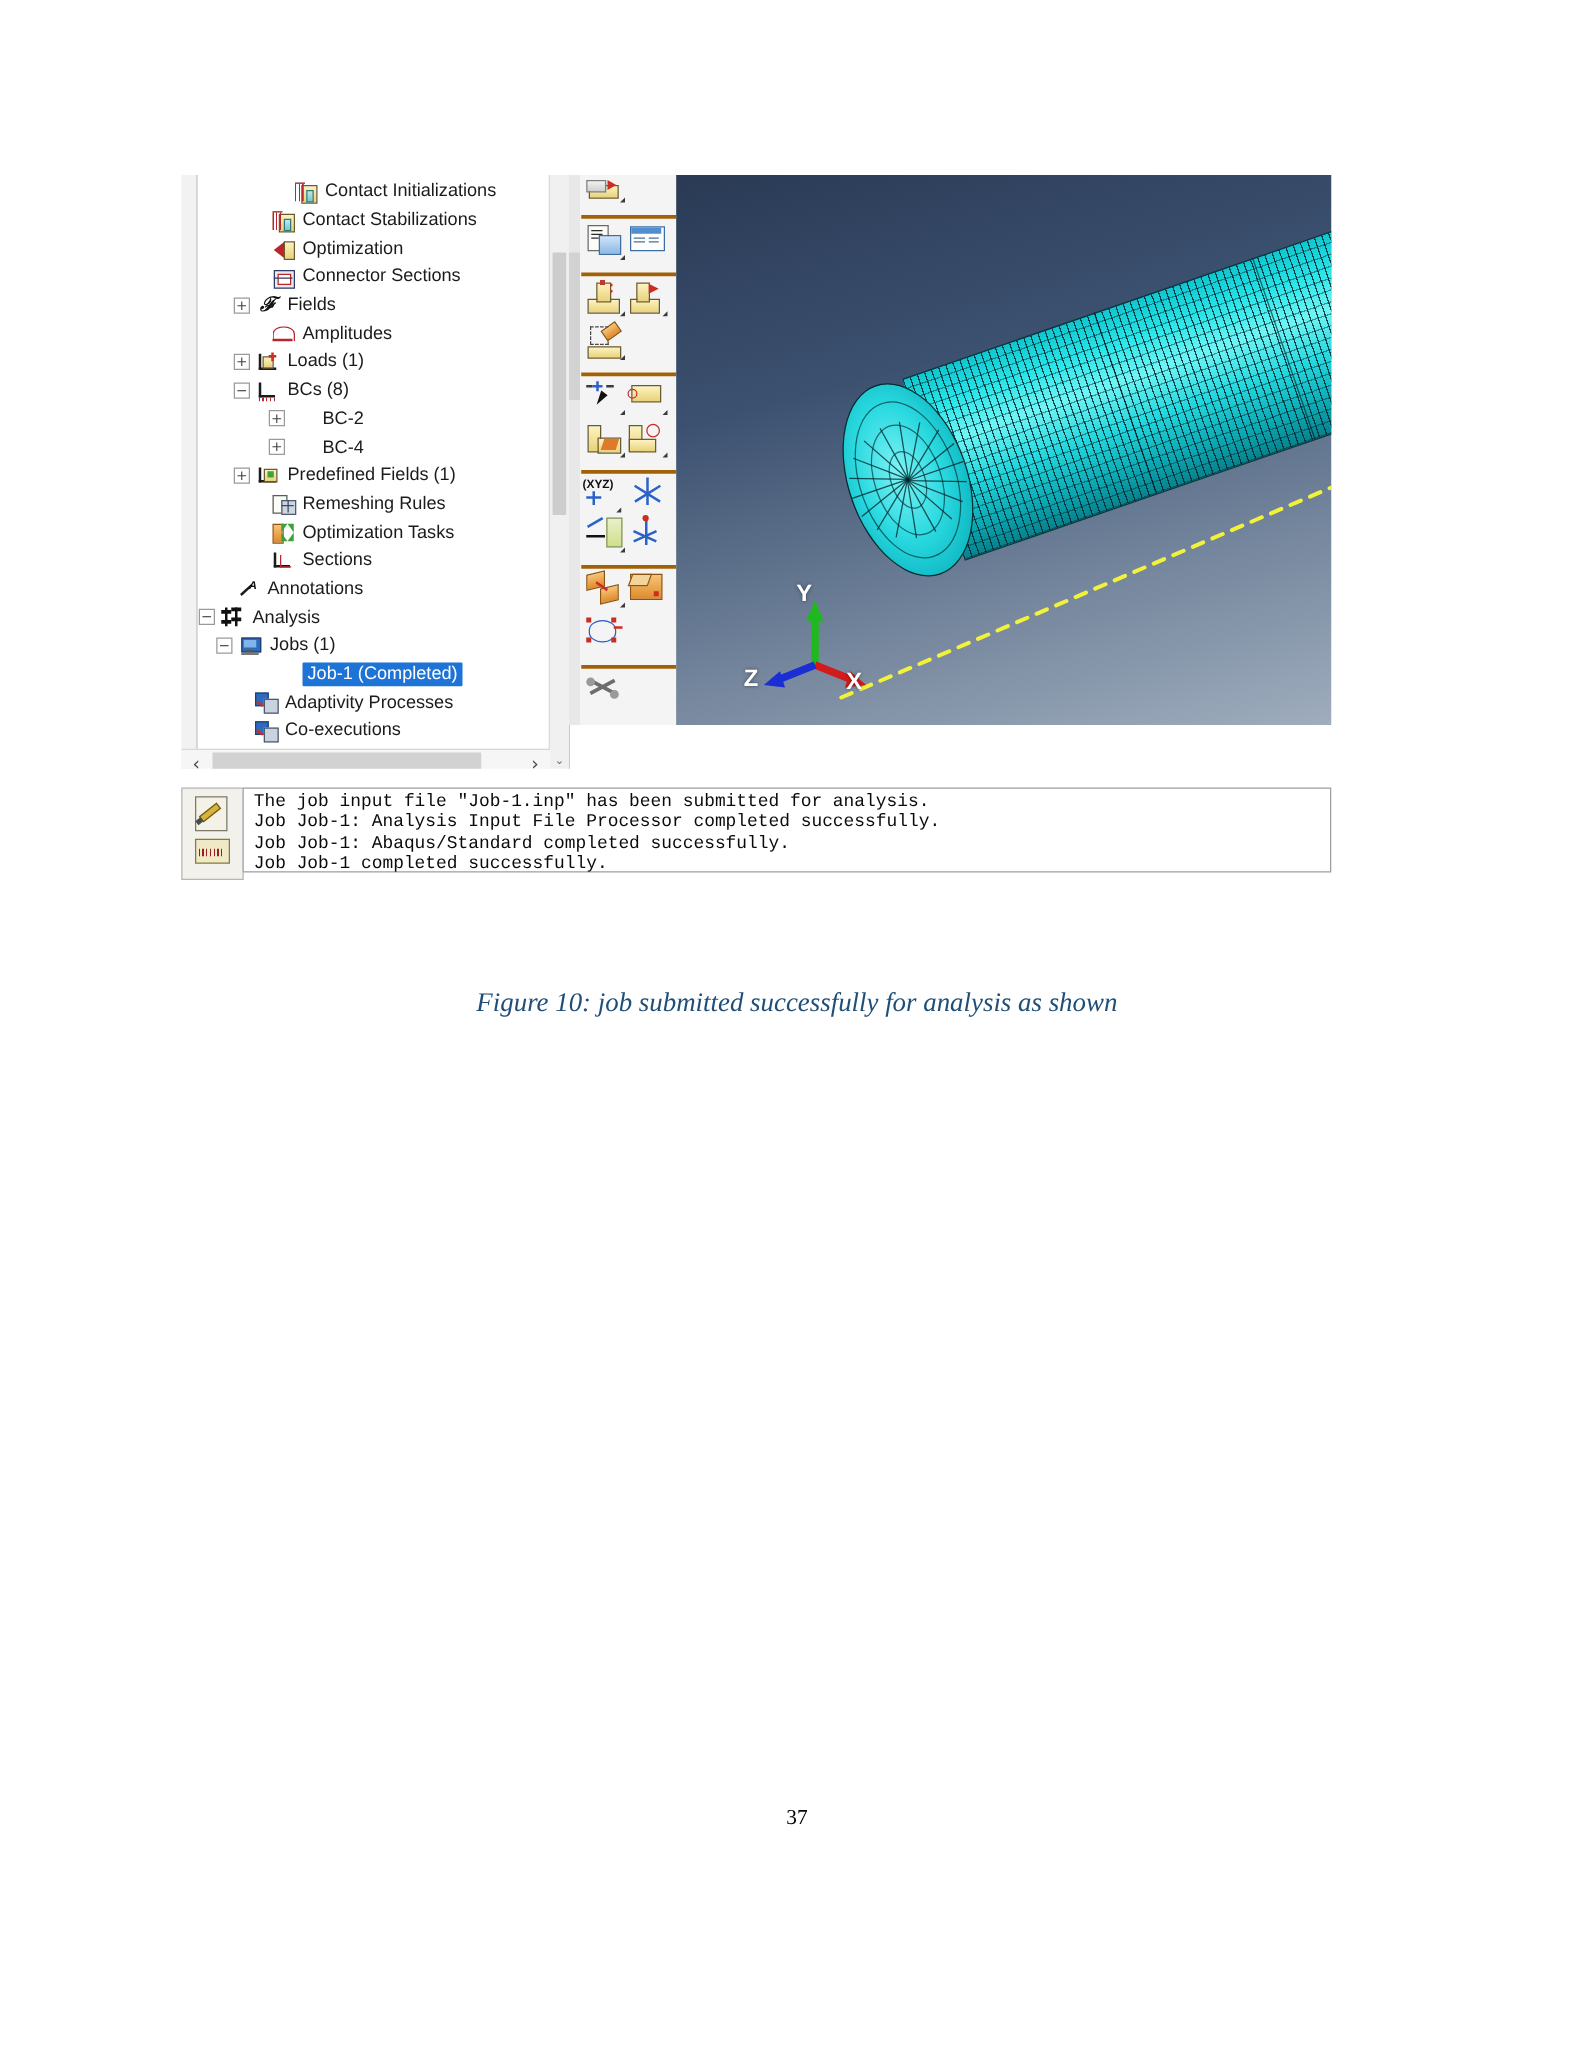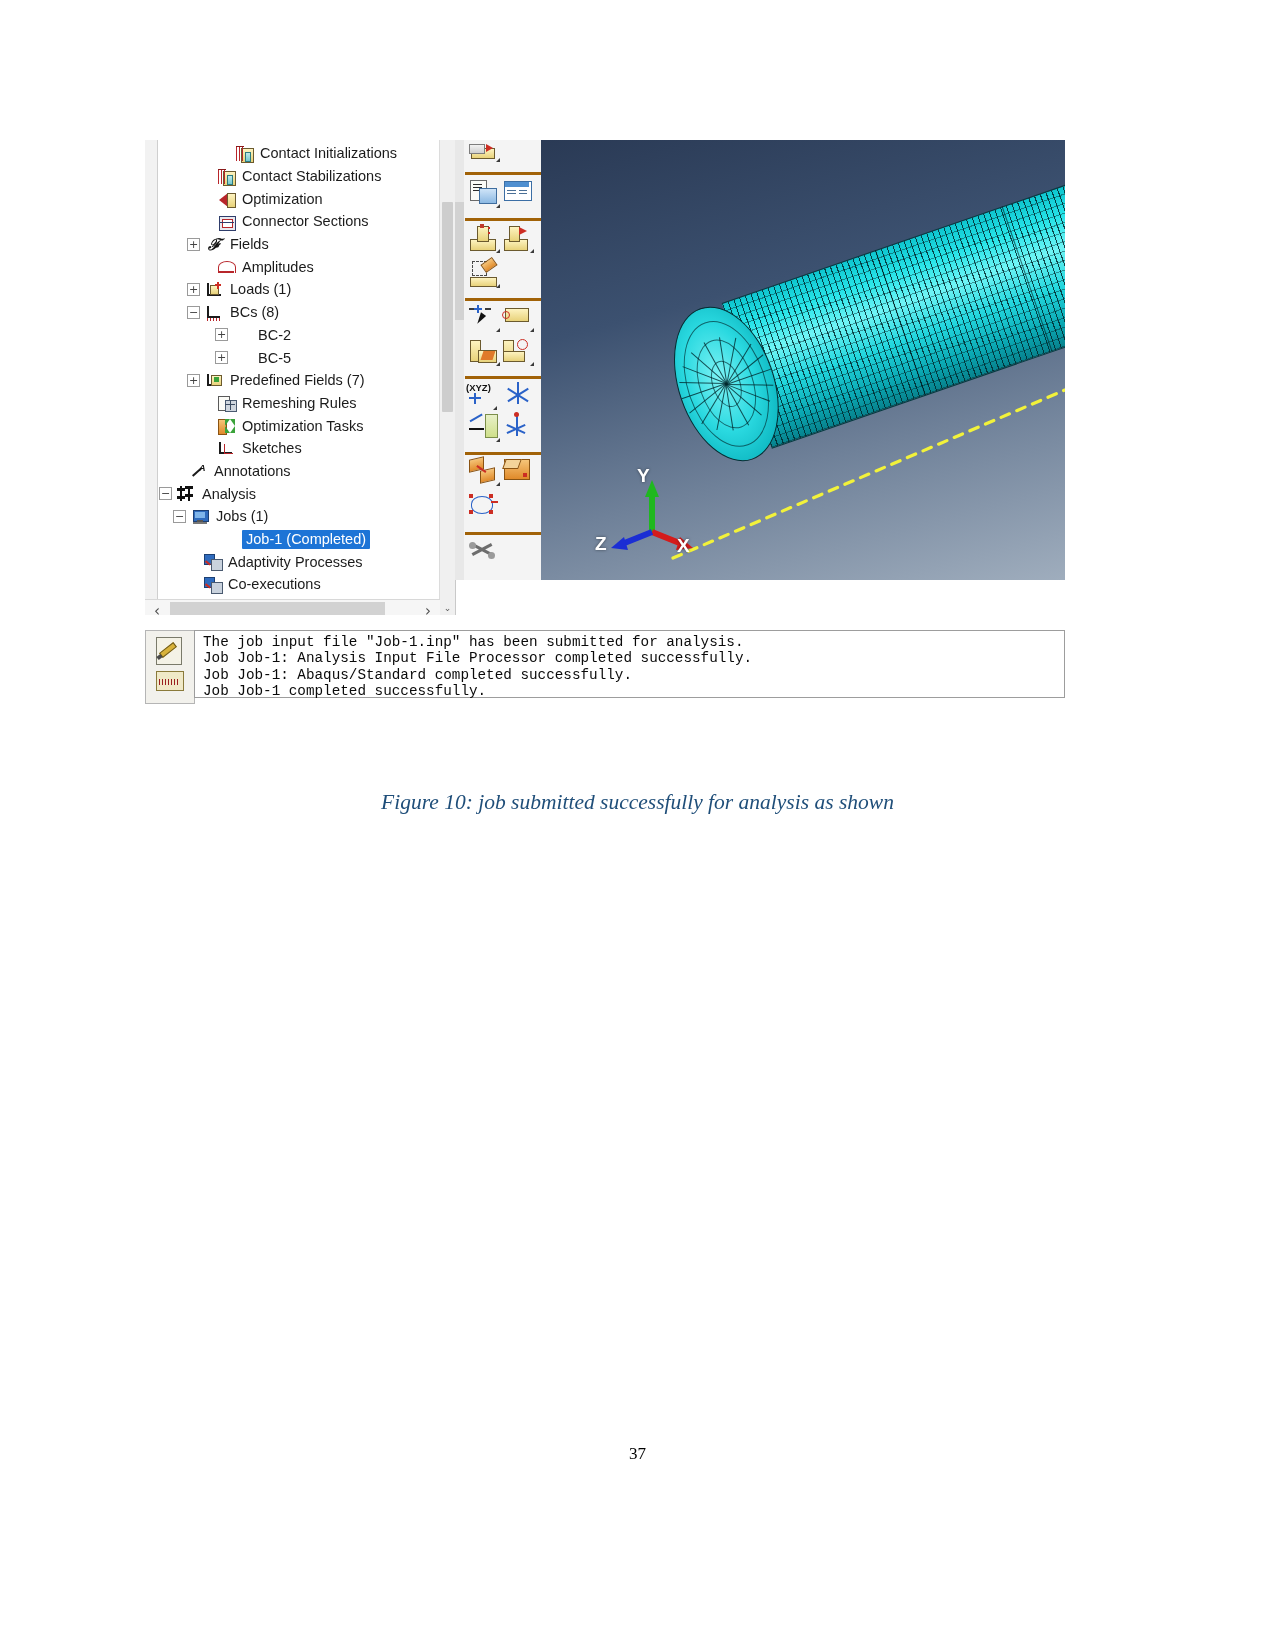--- a/index.html
+++ b/index.html
@@ -214,7 +214,7 @@
         <div class="trow" style="padding-left: 56px;">
           <span class="exp">+</span>
           <span class="ico"></span>
-          <span class="lbl">BC-5</span>
+          <span class="lbl">BC-4</span>
         </div>
         <div class="trow" style="padding-left: 28px;">
           <span class="exp">+</span>

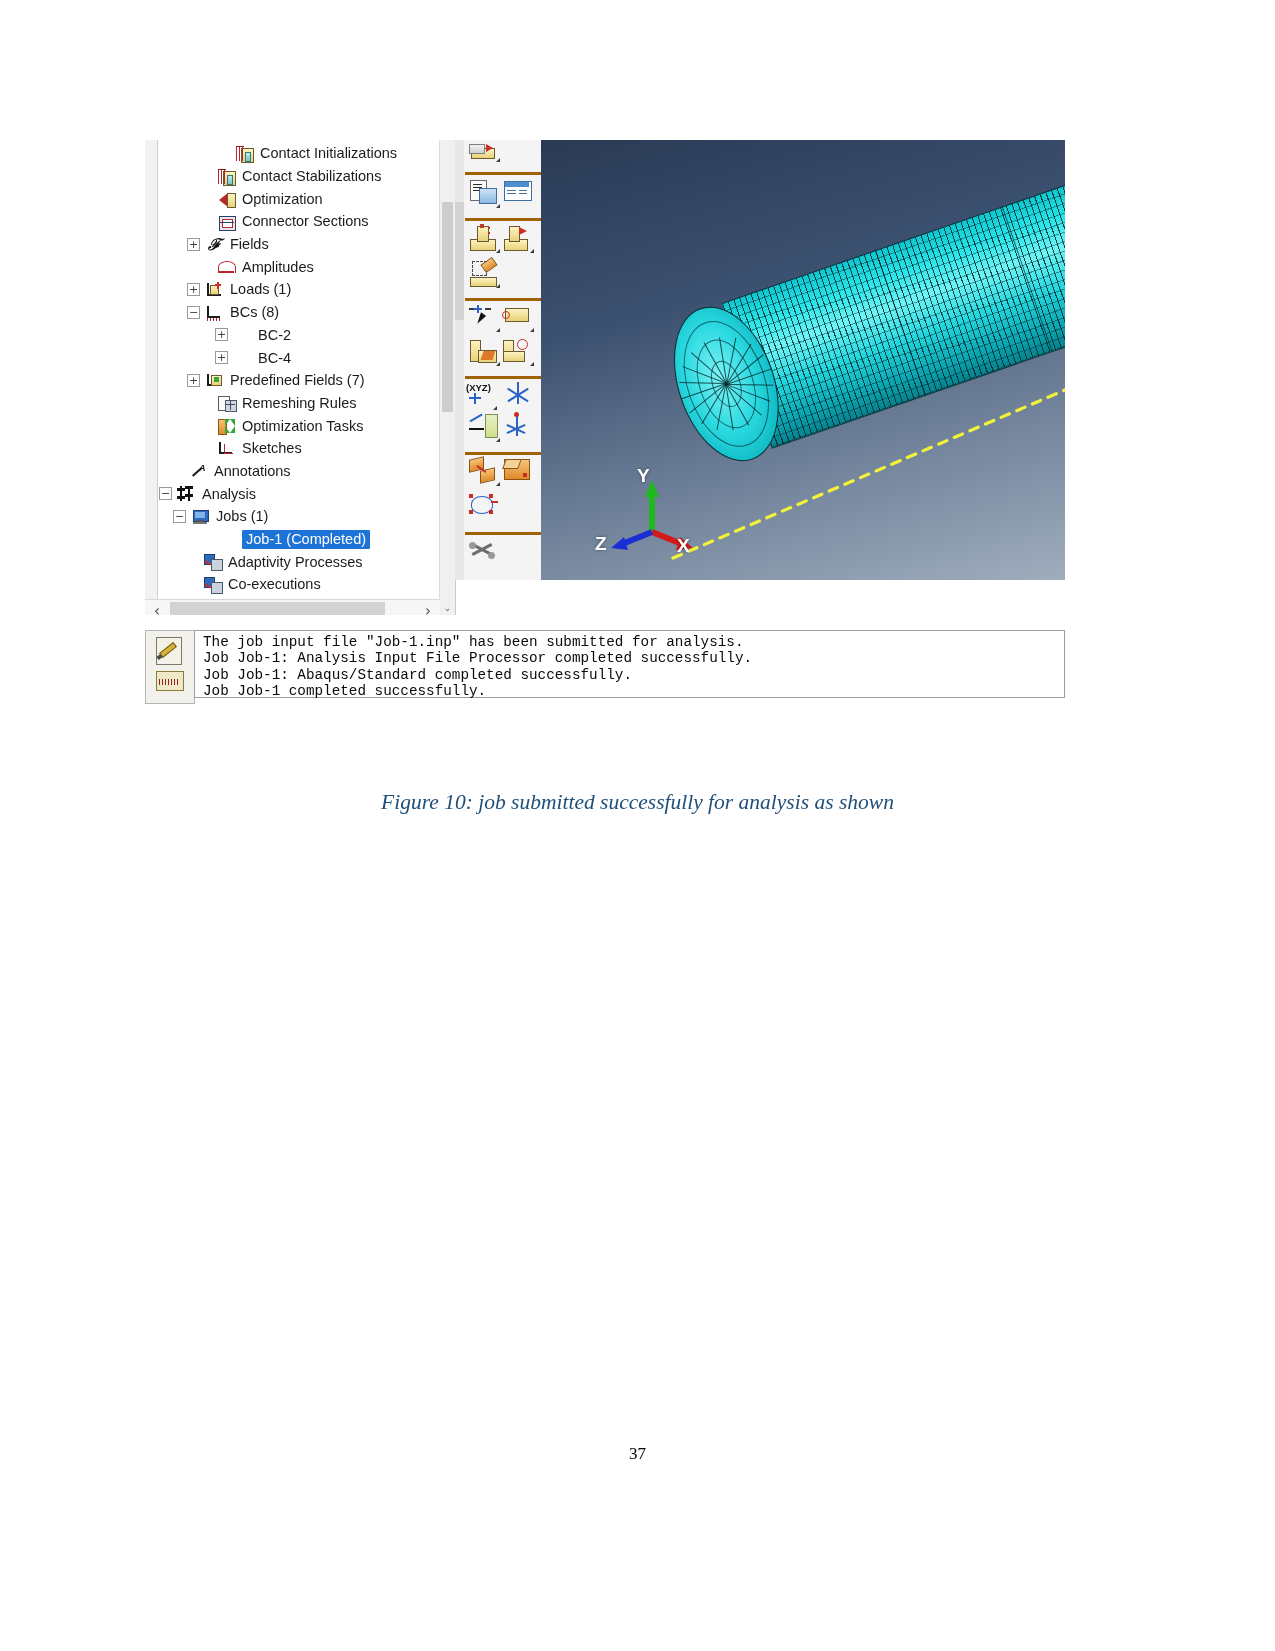--- a/index.html
+++ b/index.html
@@ -224,7 +224,7 @@
             <i class="ic-sq ic-yellow" style="left:6px;top:3px;width:9px;height:9px;"></i>
             <i class="" style="position:absolute;left:9px;top:5px;width:5px;height:5px;background:#3aa33a;"></i>
           </span>
-          <span class="lbl">Predefined Fields (7)</span>
+          <span class="lbl">Predefined Fields (1)</span>
         </div>
         <div class="trow" style="padding-left: 42px;">
           <span class="exp none"></span>

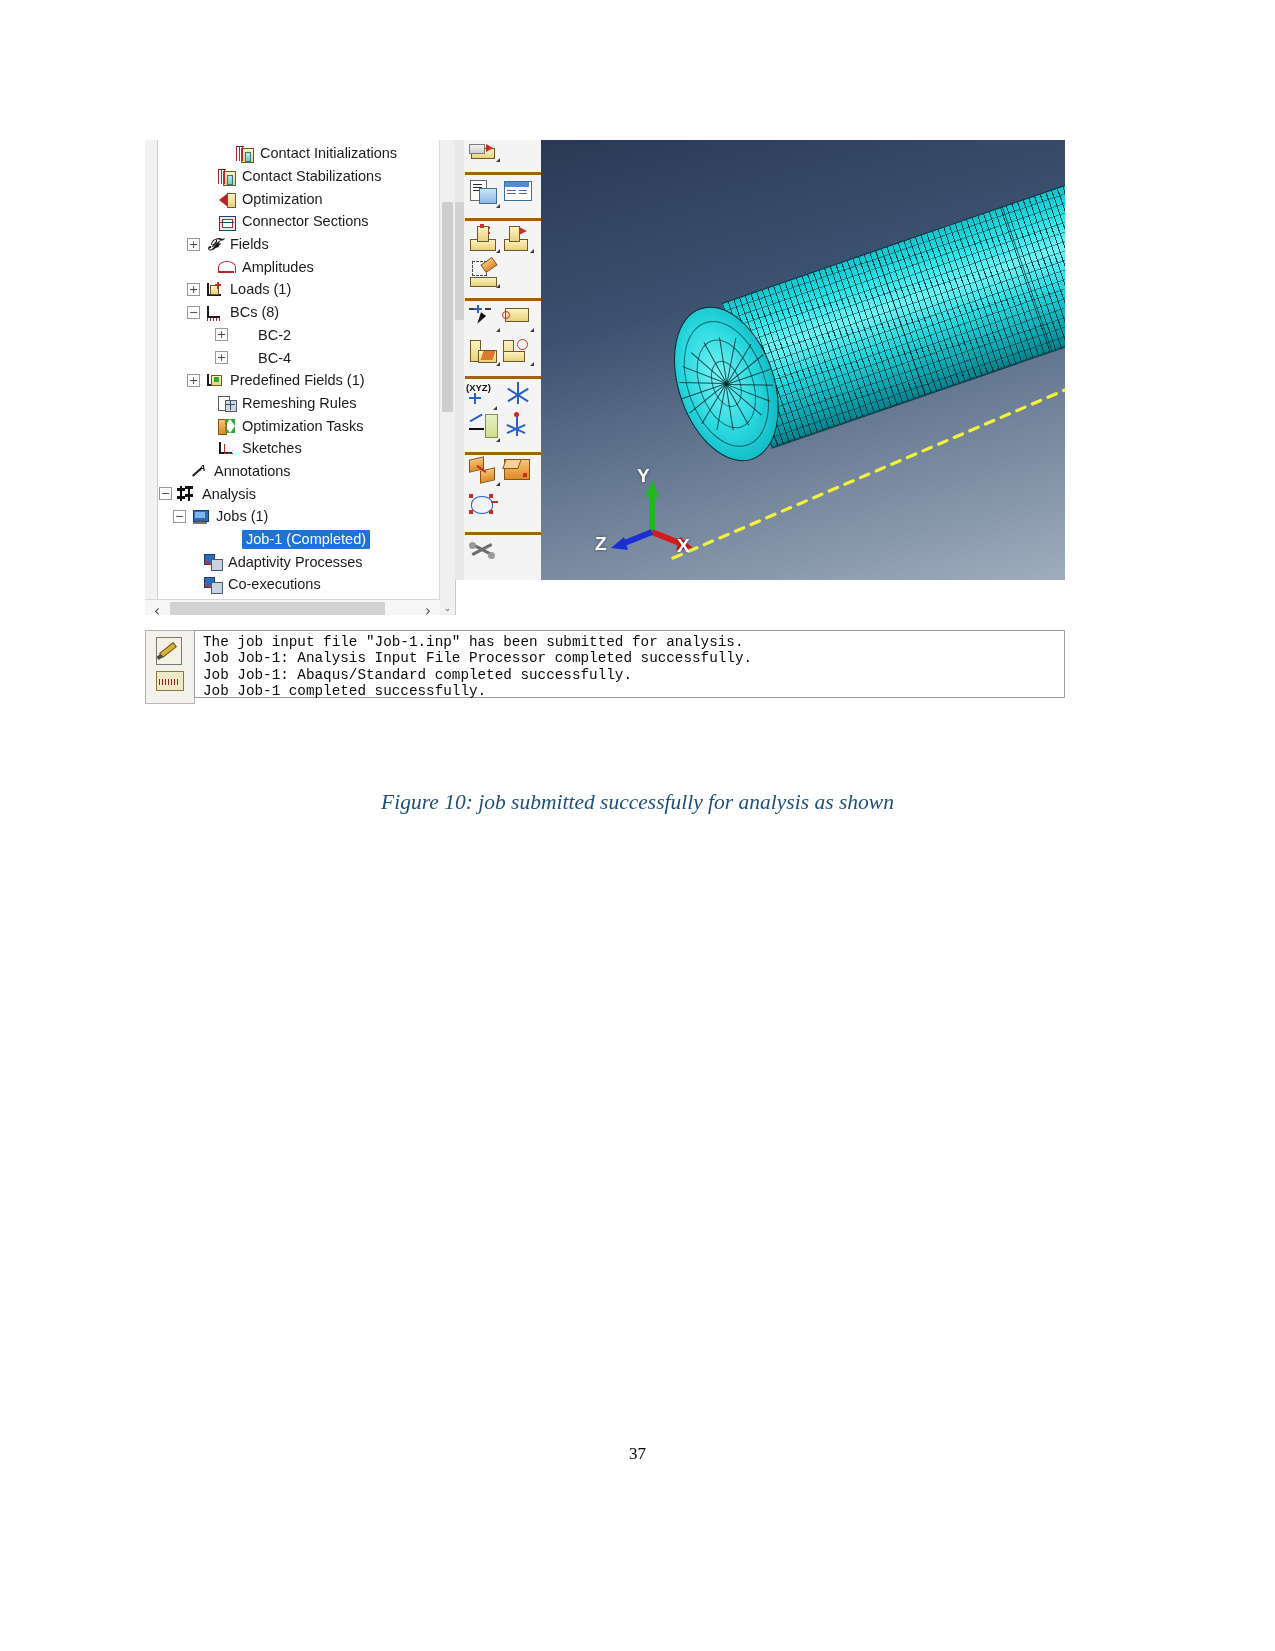--- a/index.html
+++ b/index.html
@@ -255,7 +255,7 @@
             <i class="ic-lline" style="left:7px;top:4px;width:1.4px;height:10px;background:#b8262b;"></i>
             <i class="ic-lline" style="left:7px;top:13px;width:9px;height:1.4px;background:#b8262b;"></i>
           </span>
-          <span class="lbl">Sketches</span>
+          <span class="lbl">Sections</span>
         </div>
         <div class="trow" style="padding-left: 14px;">
           <span class="exp none"></span>

